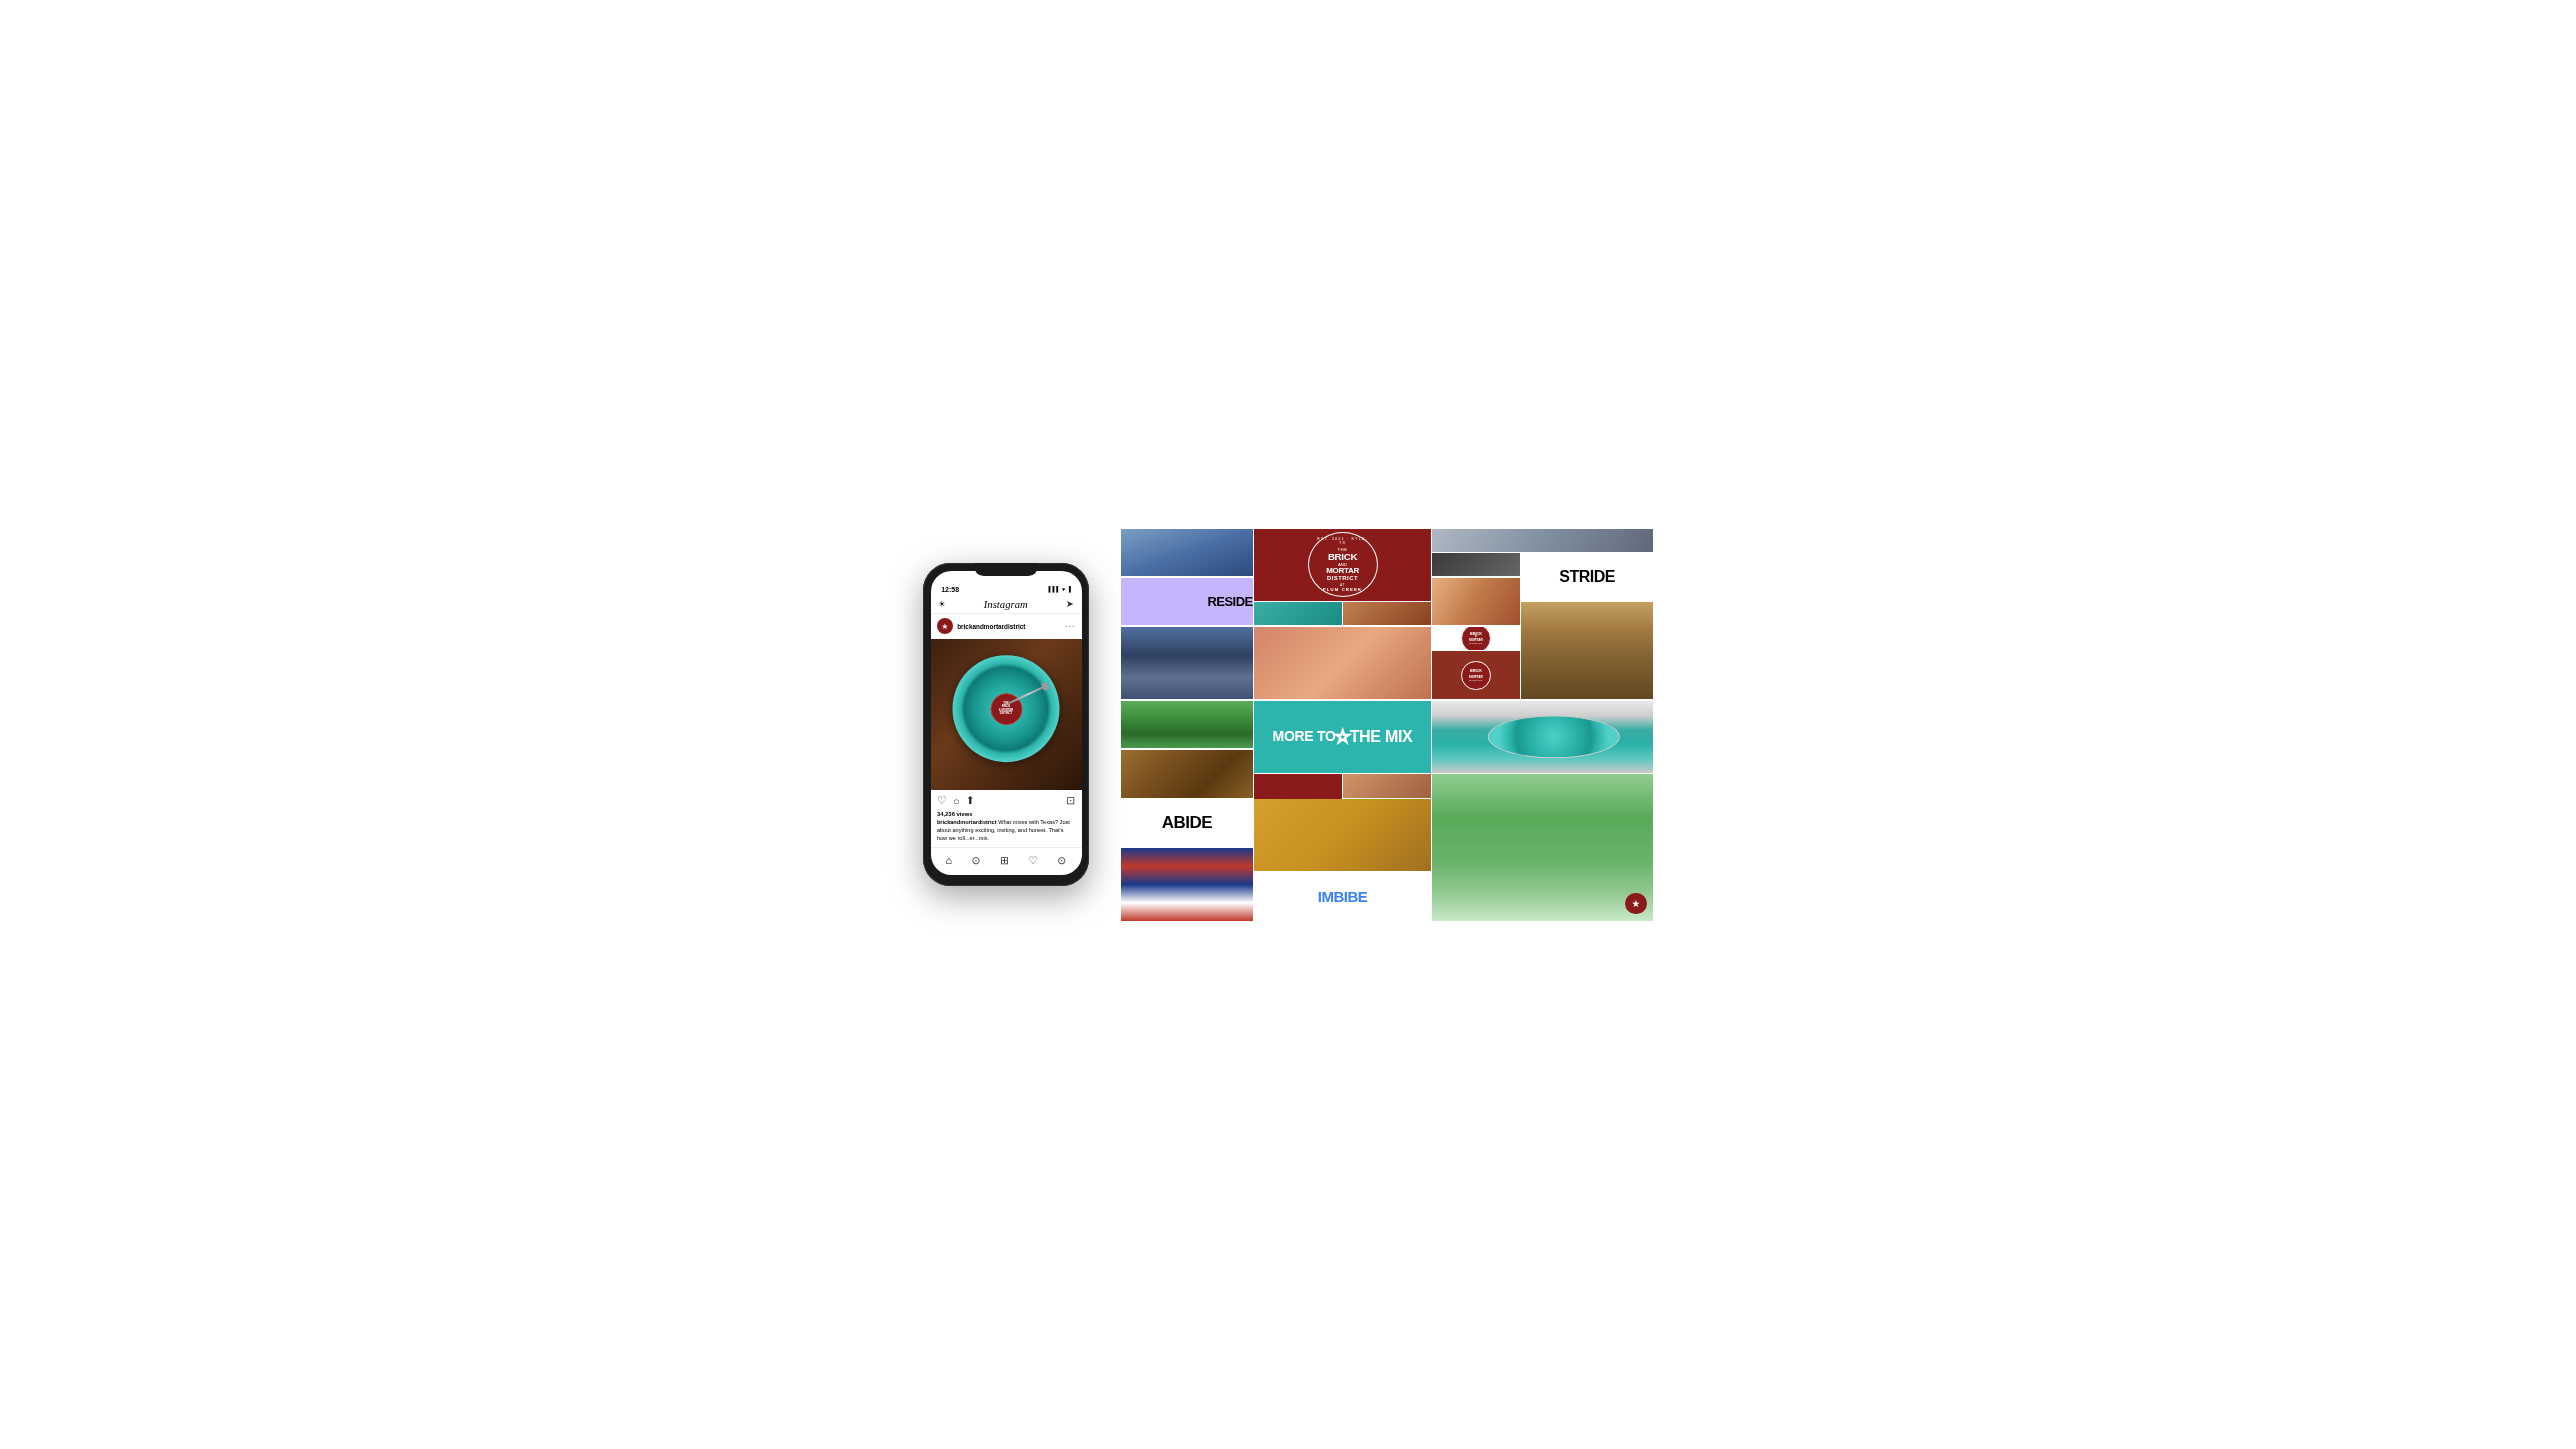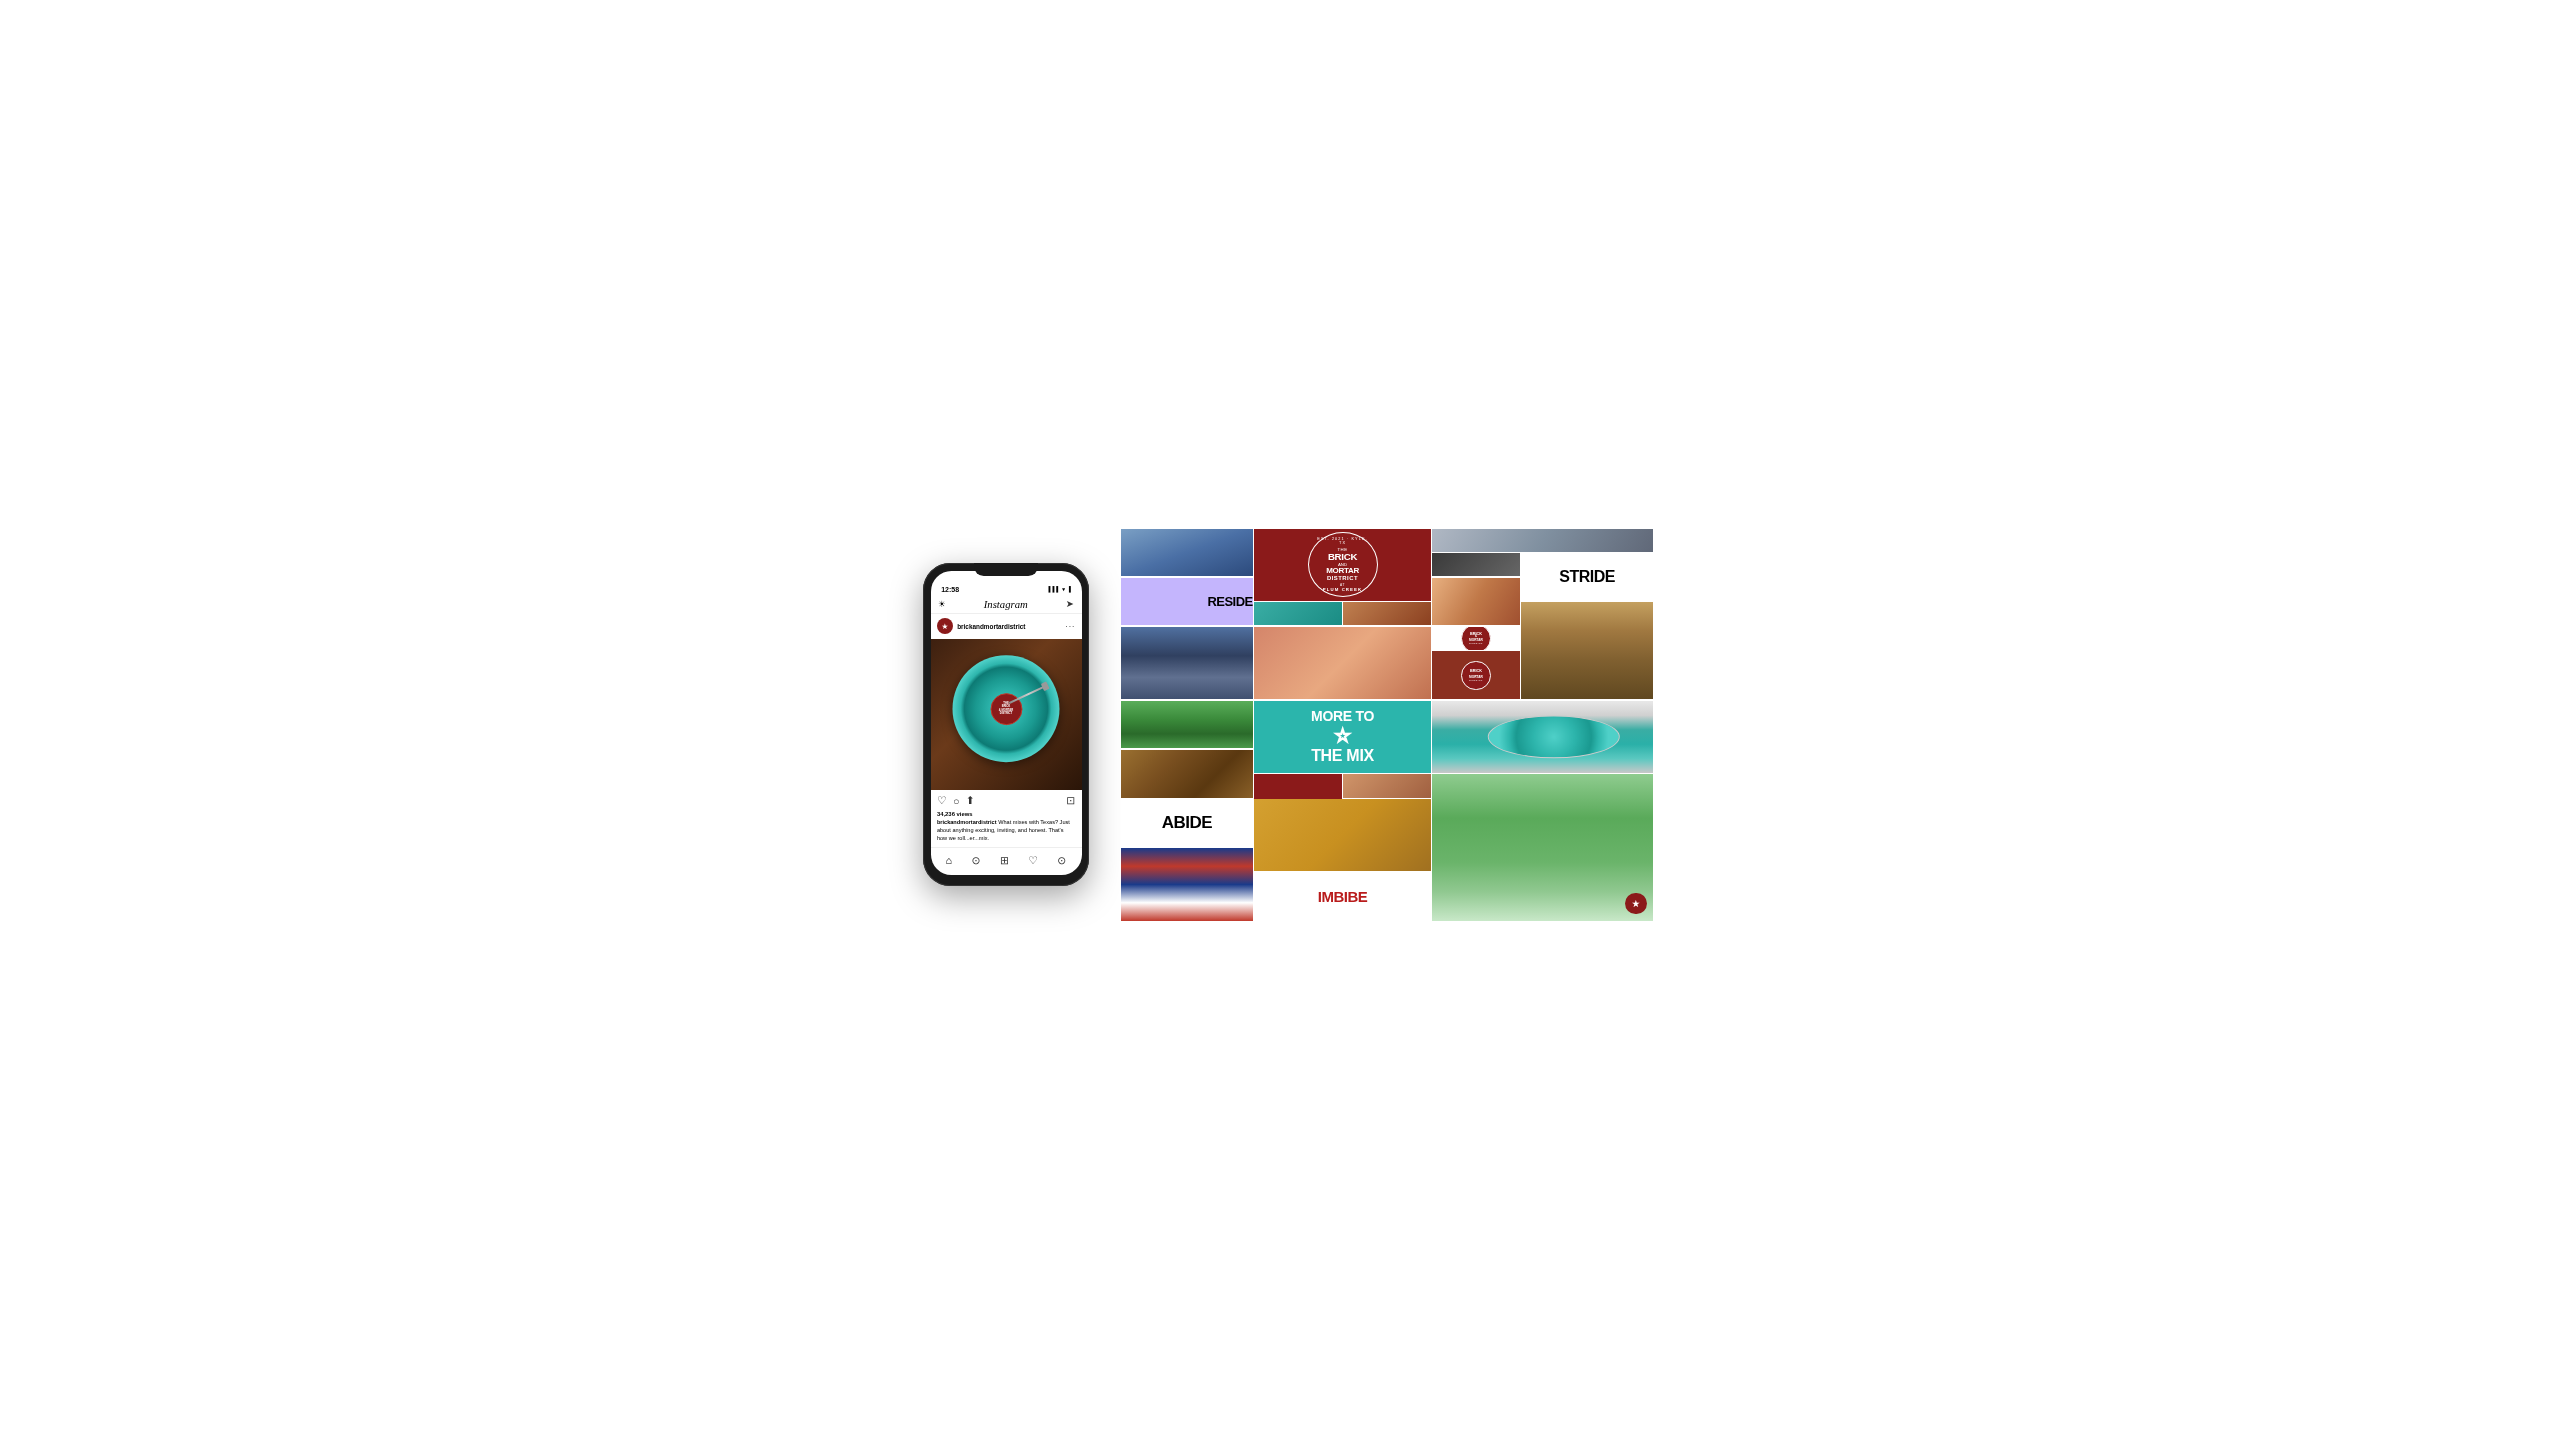--- a/index.html
+++ b/index.html
@@ -265,7 +265,7 @@
       color: #fff;
       font-size: 14px;
       letter-spacing: -0.3px;
-      flex-direction: column;
+      flex-direction: row;
       line-height: 1.1;
       text-align: center;
       padding: 4.3px;

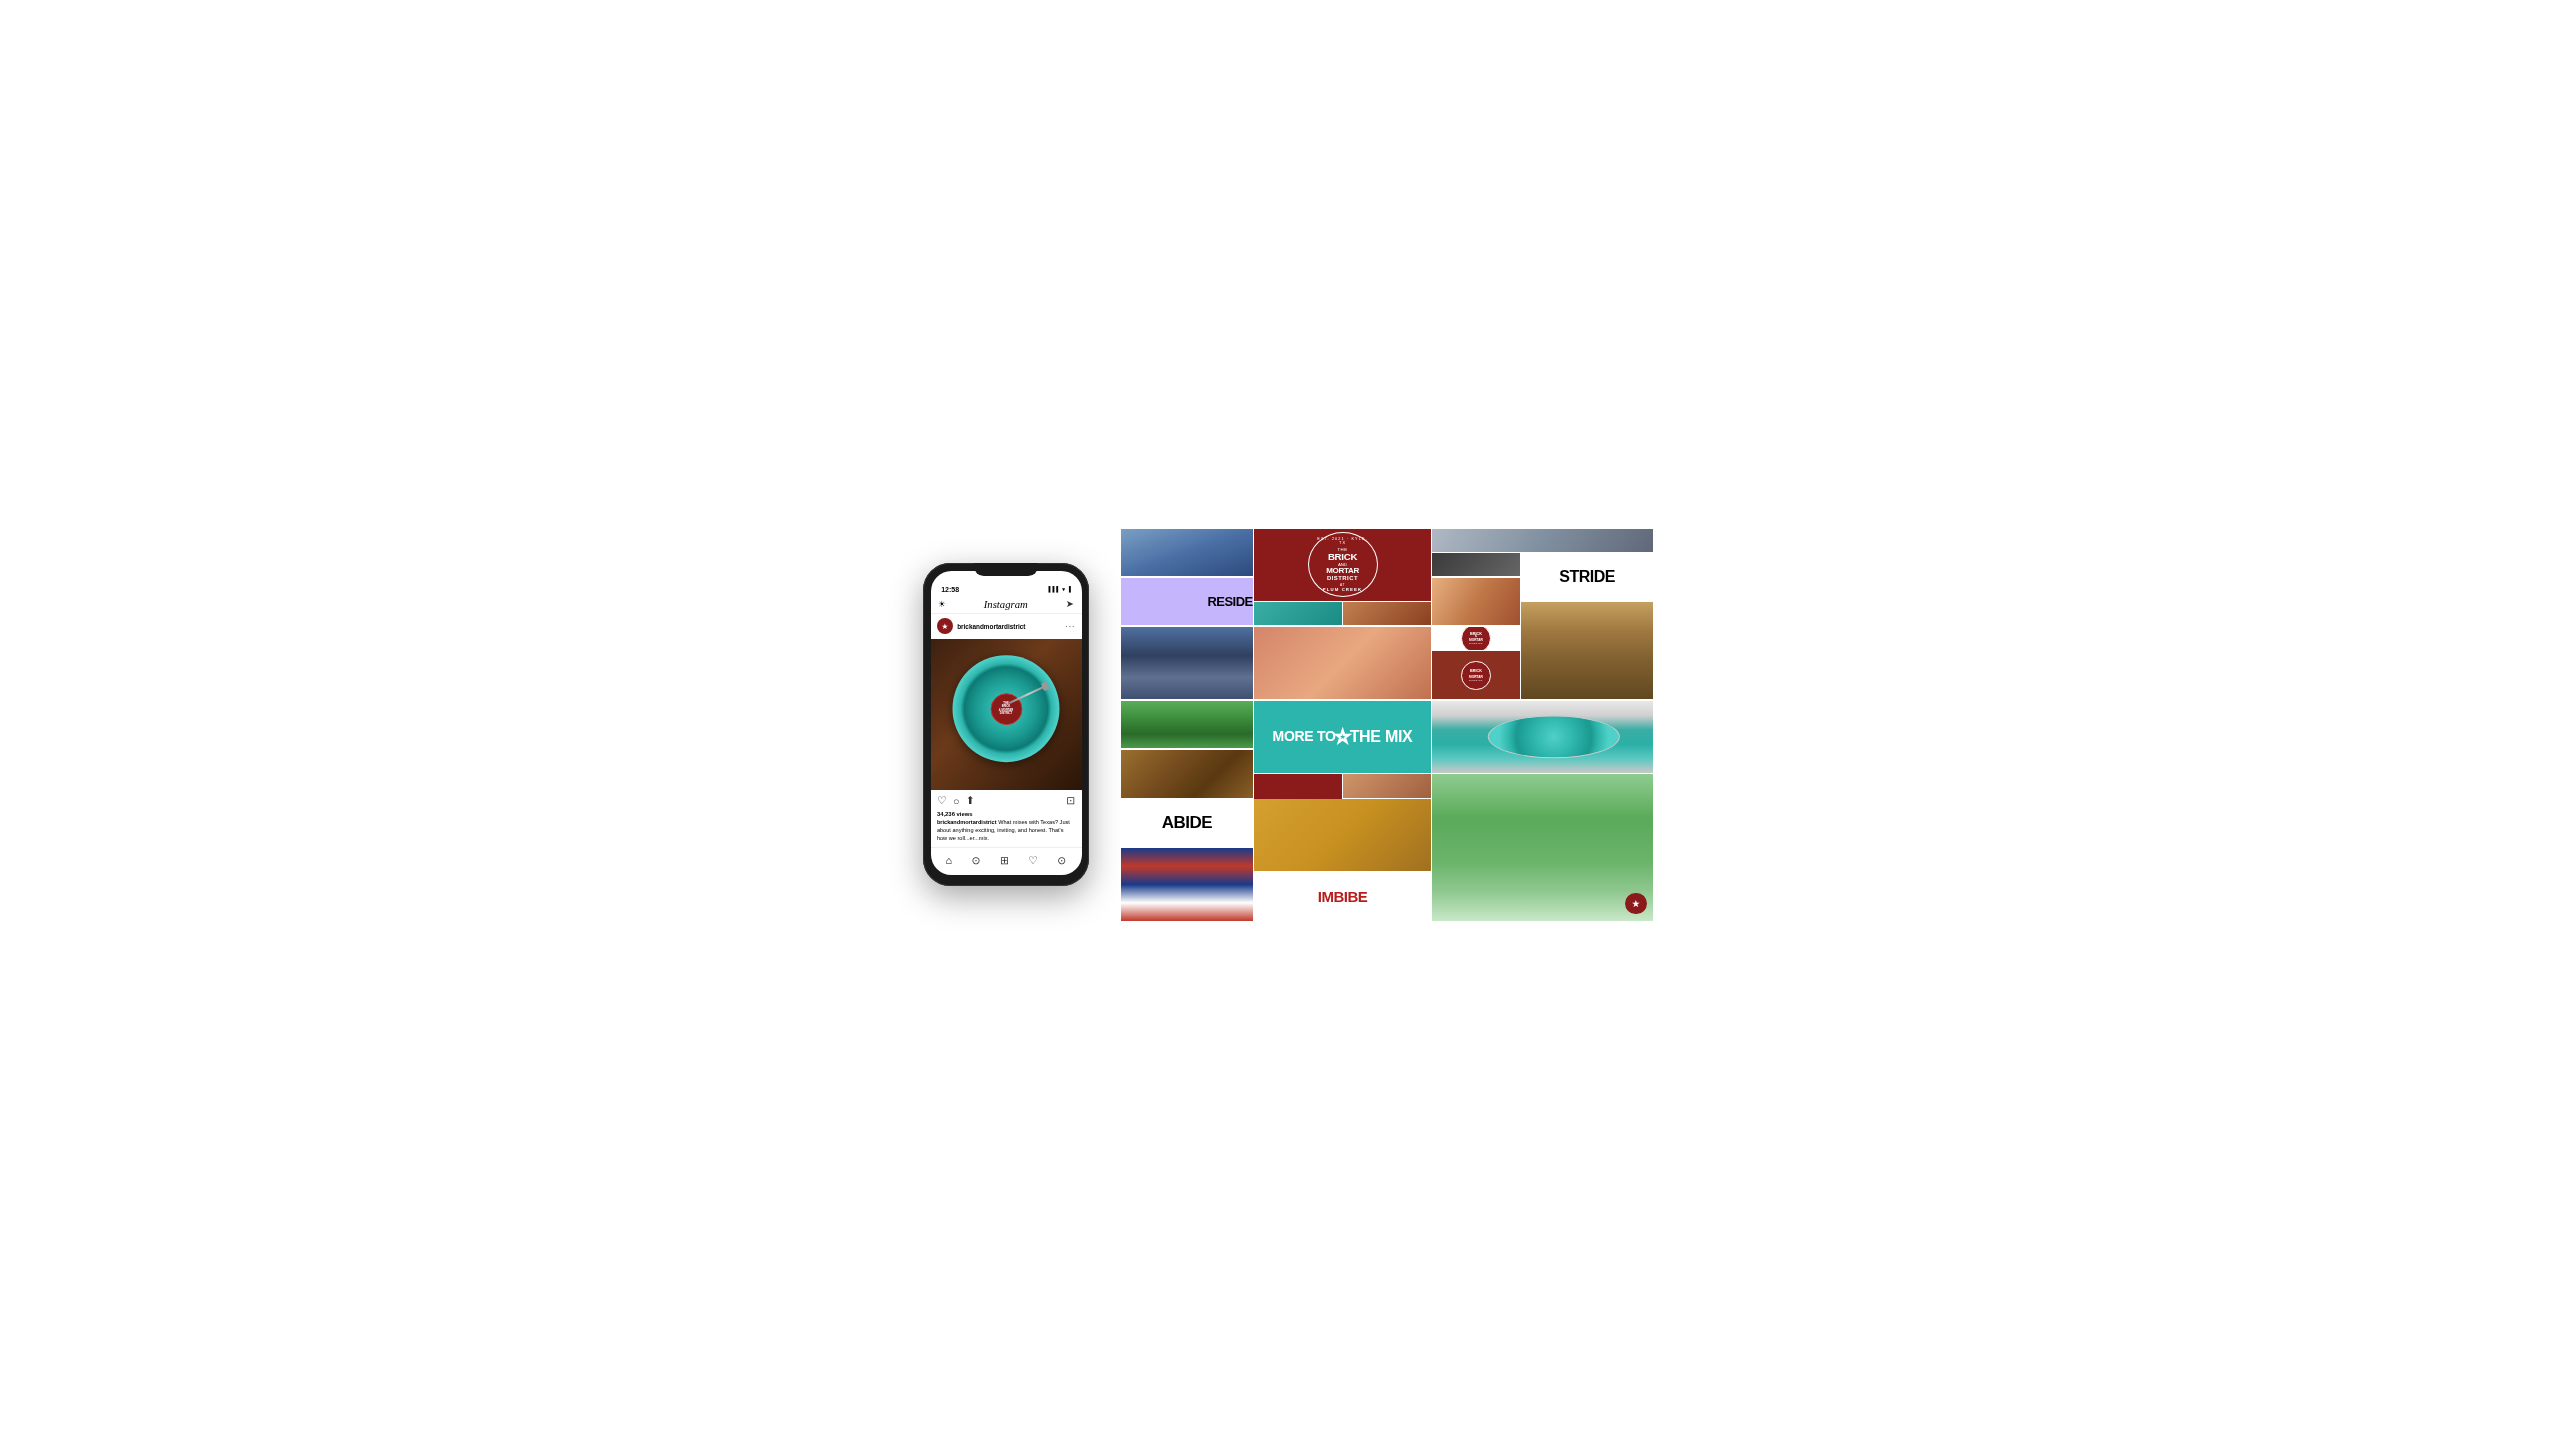--- a/index.html
+++ b/index.html
@@ -278,7 +278,7 @@
     }
     .text-imbibe {
       background: #fff;
-      color: #b91c1c;
+      color: #3b82f6;
       font-size: 15px;
       letter-spacing: -0.5px;
     }

